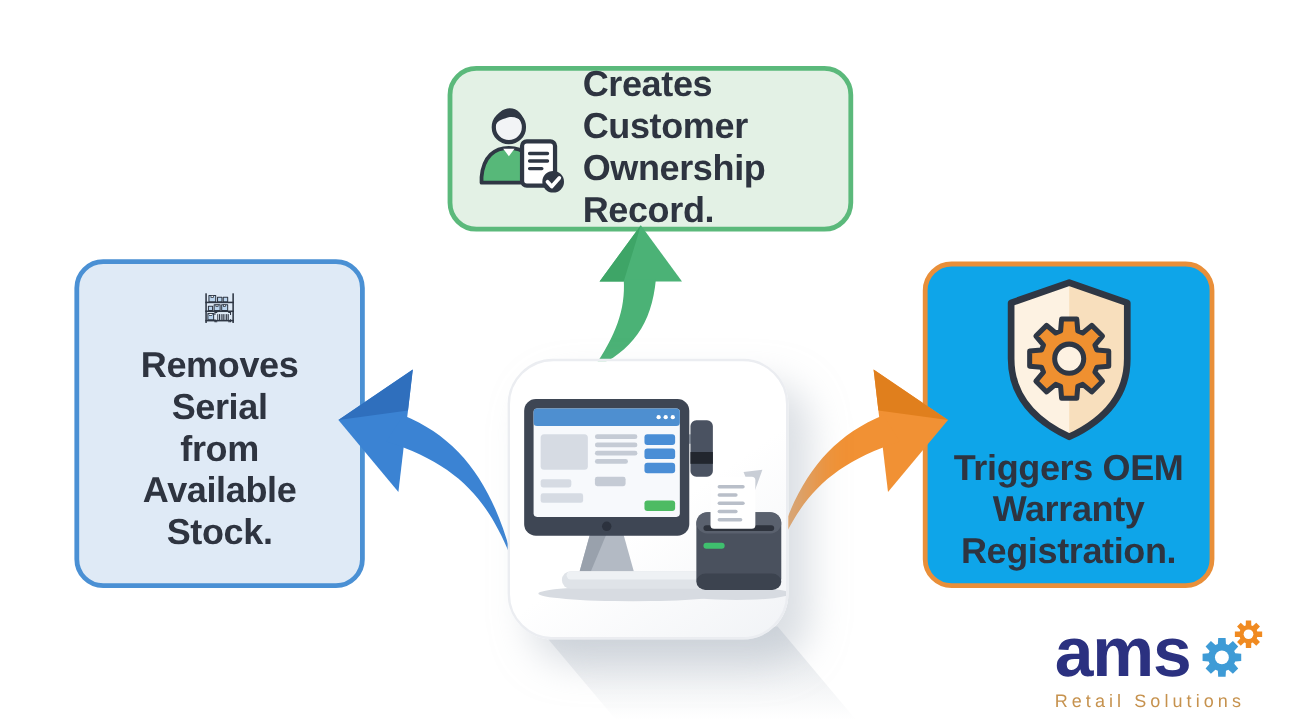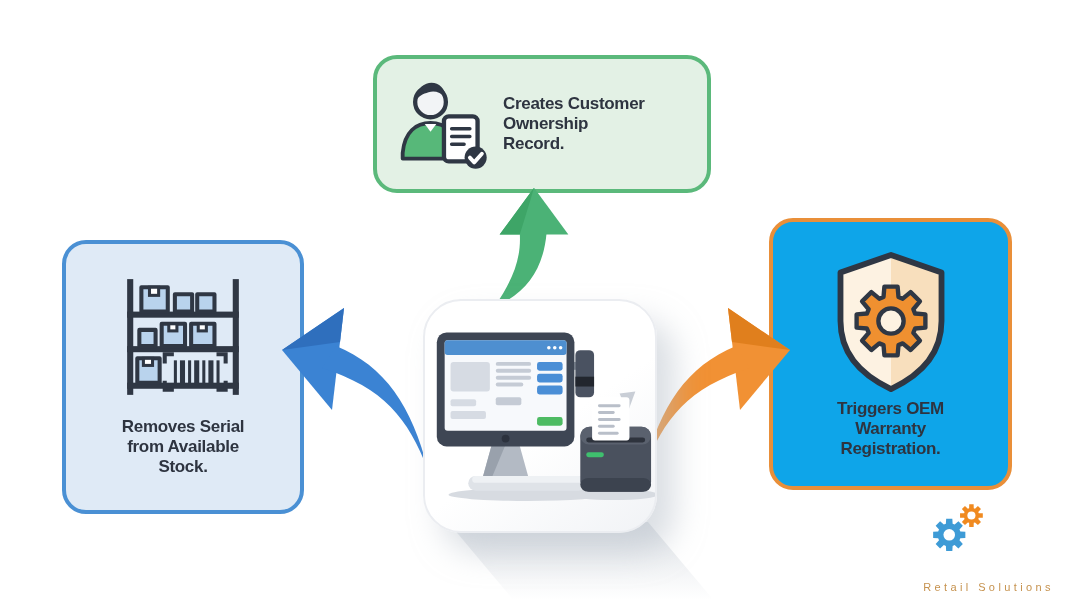--- a/index.html
+++ b/index.html
@@ -12,7 +12,7 @@
   .node-top{left:373px;top:55px;width:338px;height:138px;background:#e3f1e5;border-color:#5bb97b;padding:0 14px 0 18px;gap:12px;}
   .node-left{left:62px;top:216px;width:242px;height:274px;background:#dfeaf6;border-color:#4a90d4;flex-direction:column;justify-content:center;gap:18px;padding:24px;margin-top:24px;}
   .node-right{left:769px;top:218px;width:243px;height:272px;background:#0ea5e9;border-color:#e98f39;flex-direction:column;justify-content:center;gap:4px;padding:8px;}
-  .node-label{font-weight:800;font-size:17px;line-height:1.16;white-space:pre-line;letter-spacing:-0.3px;}
+  .node-label{font-weight:800;font-size:30px;line-height:1.16;white-space:pre-line;letter-spacing:-0.3px;}
   .node-top .node-label{text-align:left;}
   .node-left .node-label,.node-right .node-label{text-align:center;}
   

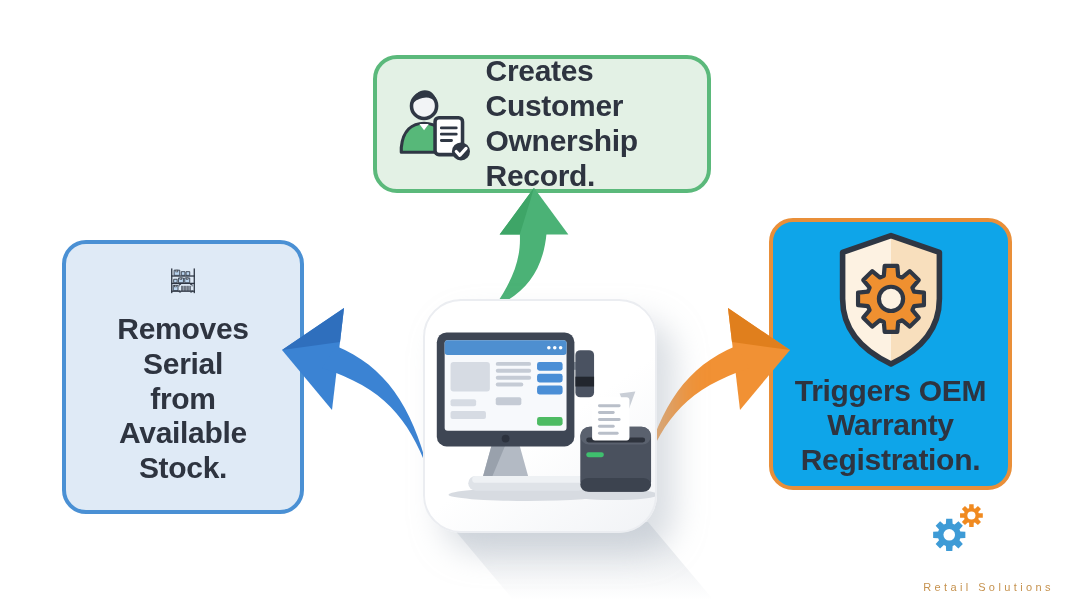--- a/index.html
+++ b/index.html
@@ -10,7 +10,7 @@
   
   .node{position:absolute;box-sizing:border-box;border-radius:24px;border:4px solid;z-index:2;display:flex;align-items:center;}
   .node-top{left:373px;top:55px;width:338px;height:138px;background:#e3f1e5;border-color:#5bb97b;padding:0 14px 0 18px;gap:12px;}
-  .node-left{left:62px;top:216px;width:242px;height:274px;background:#dfeaf6;border-color:#4a90d4;flex-direction:column;justify-content:center;gap:18px;padding:24px;margin-top:24px;}
+  .node-left{left:62px;top:216px;width:242px;height:274px;background:#dfeaf6;border-color:#4a90d4;flex-direction:column;justify-content:center;gap:18px;padding:24px;}
   .node-right{left:769px;top:218px;width:243px;height:272px;background:#0ea5e9;border-color:#e98f39;flex-direction:column;justify-content:center;gap:4px;padding:8px;}
   .node-label{font-weight:800;font-size:30px;line-height:1.16;white-space:pre-line;letter-spacing:-0.3px;}
   .node-top .node-label{text-align:left;}

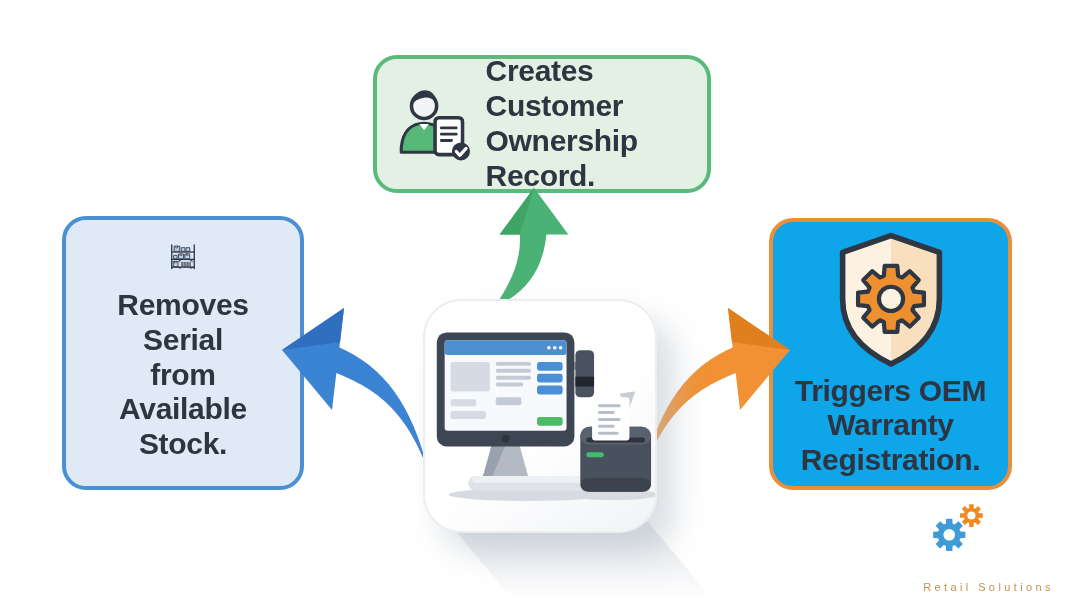--- a/index.html
+++ b/index.html
@@ -190,6 +190,7 @@
 
   <div class="logo">
     <div class="logo-row">
+      <span class="logo-brand">ams</span>
       <svg class="logo-gears" width="58" height="54" viewBox="0 0 60 56">
         <g transform="translate(23,33)">
           <path fill="#3e9bd6" d="M11.5,-3.5L16.7,-3.2L16.7,3.2L11.5,3.5L10.6,5.6L14.1,9.5L9.5,14.1L5.6,10.6L3.5,11.5L3.2,16.7L-3.2,16.7L-3.5,11.5L-5.6,10.6L-9.5,14.1L-14.1,9.5L-10.6,5.6L-11.5,3.5L-16.7,3.2L-16.7,-3.2L-11.5,-3.5L-10.6,-5.6L-14.1,-9.5L-9.5,-14.1L-5.6,-10.6L-3.5,-11.5L-3.2,-16.7L3.2,-16.7L3.5,-11.5L5.6,-10.6L9.5,-14.1L14.1,-9.5L10.6,-5.6Z"></path>

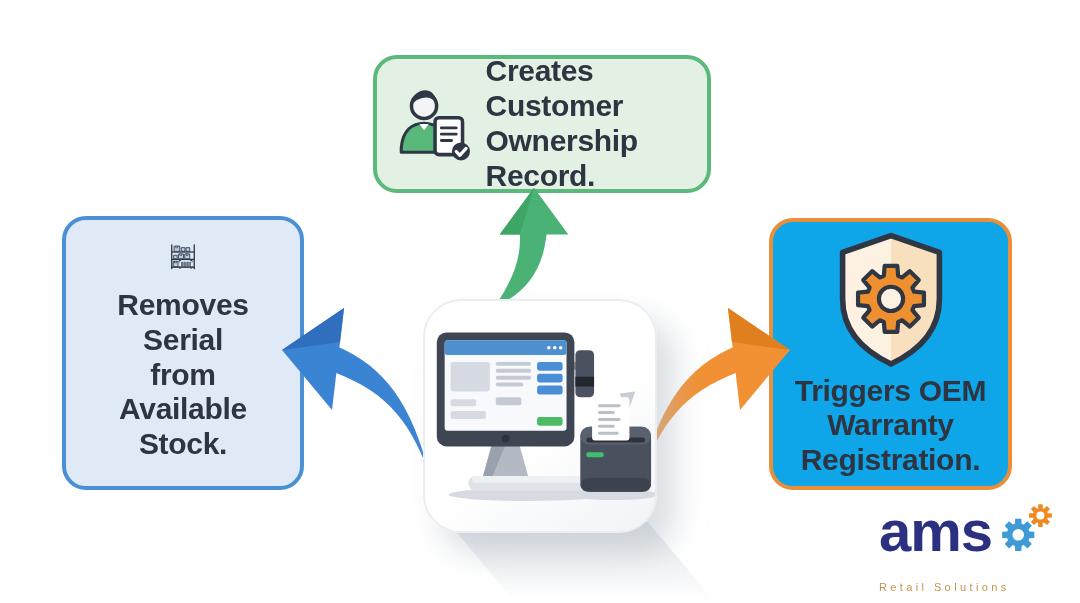--- a/index.html
+++ b/index.html
@@ -33,7 +33,7 @@
   .logo-row{display:flex;align-items:flex-start;}
   .logo-brand{font-size:58px;font-weight:800;color:#2b3180;line-height:0.82;letter-spacing:-1px;}
   .logo-gears{margin-left:4px;margin-top:-4px;}
-  .logo-tagline{font-size:11px;font-weight:500;color:#c6924e;letter-spacing:3.4px;margin-top:24px;}
+  .logo-tagline{font-size:15px;font-weight:500;color:#c6924e;letter-spacing:3.4px;margin-top:6px;}
 </style>
 </head>
 <body>

